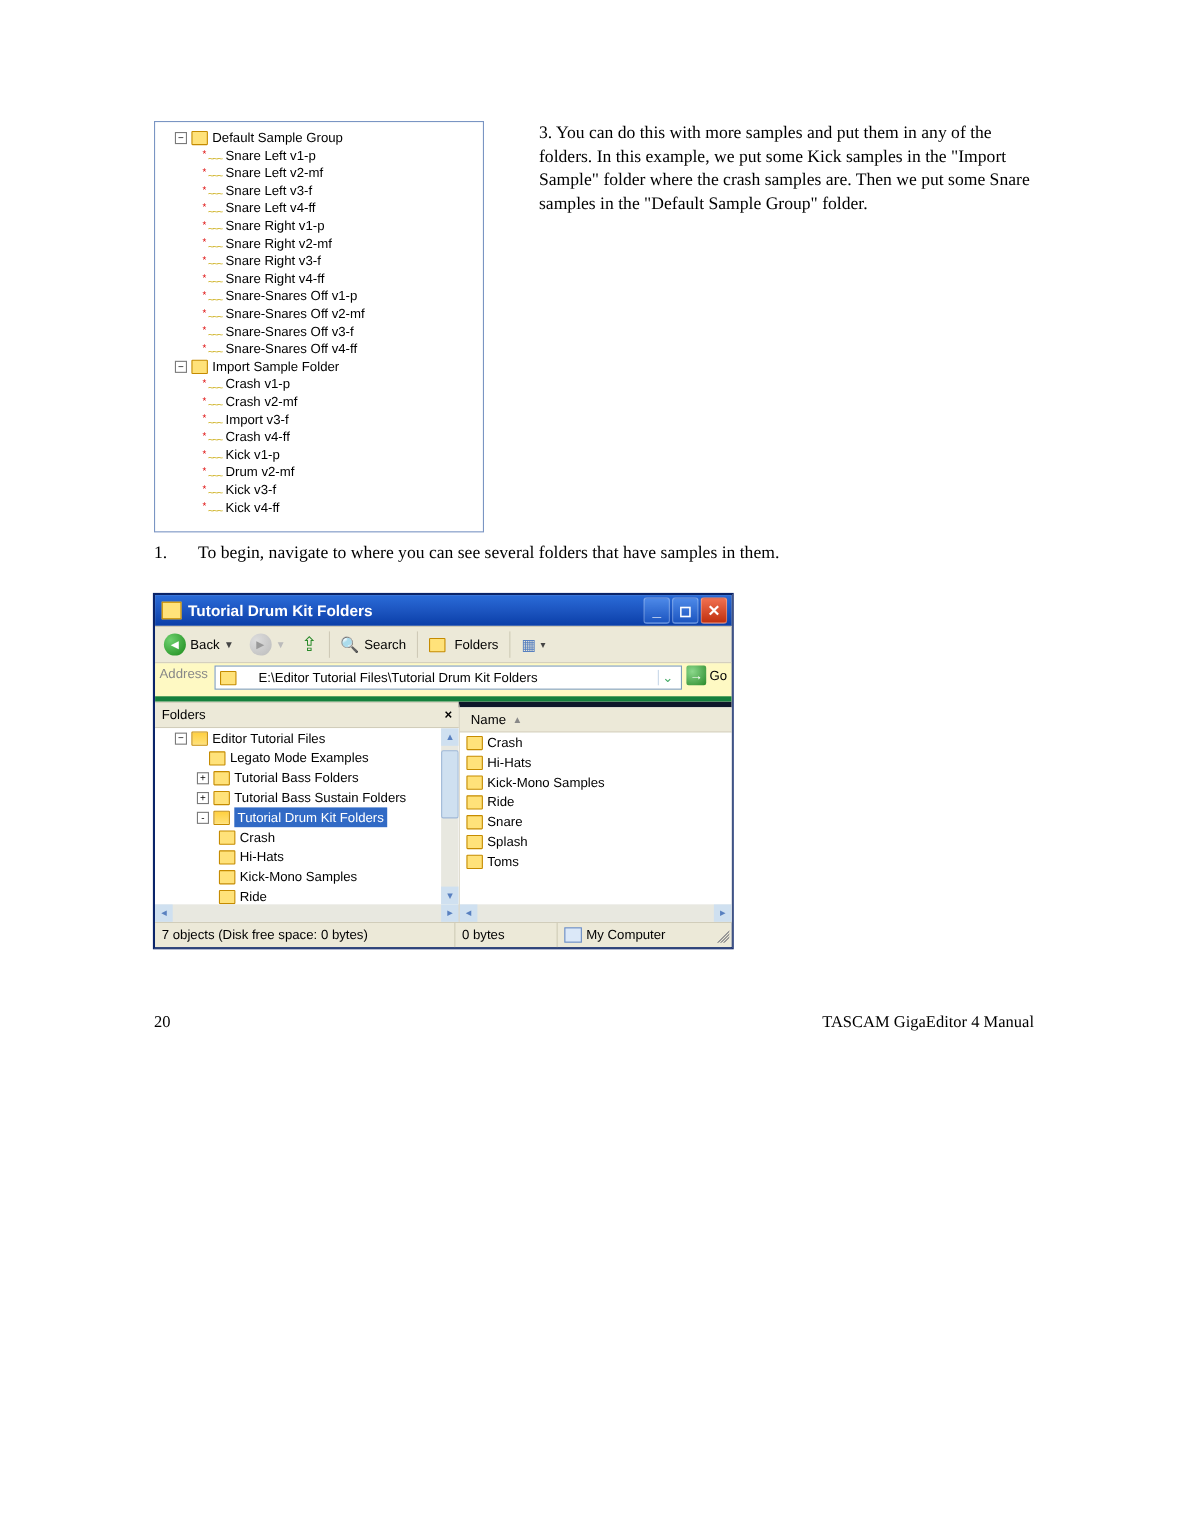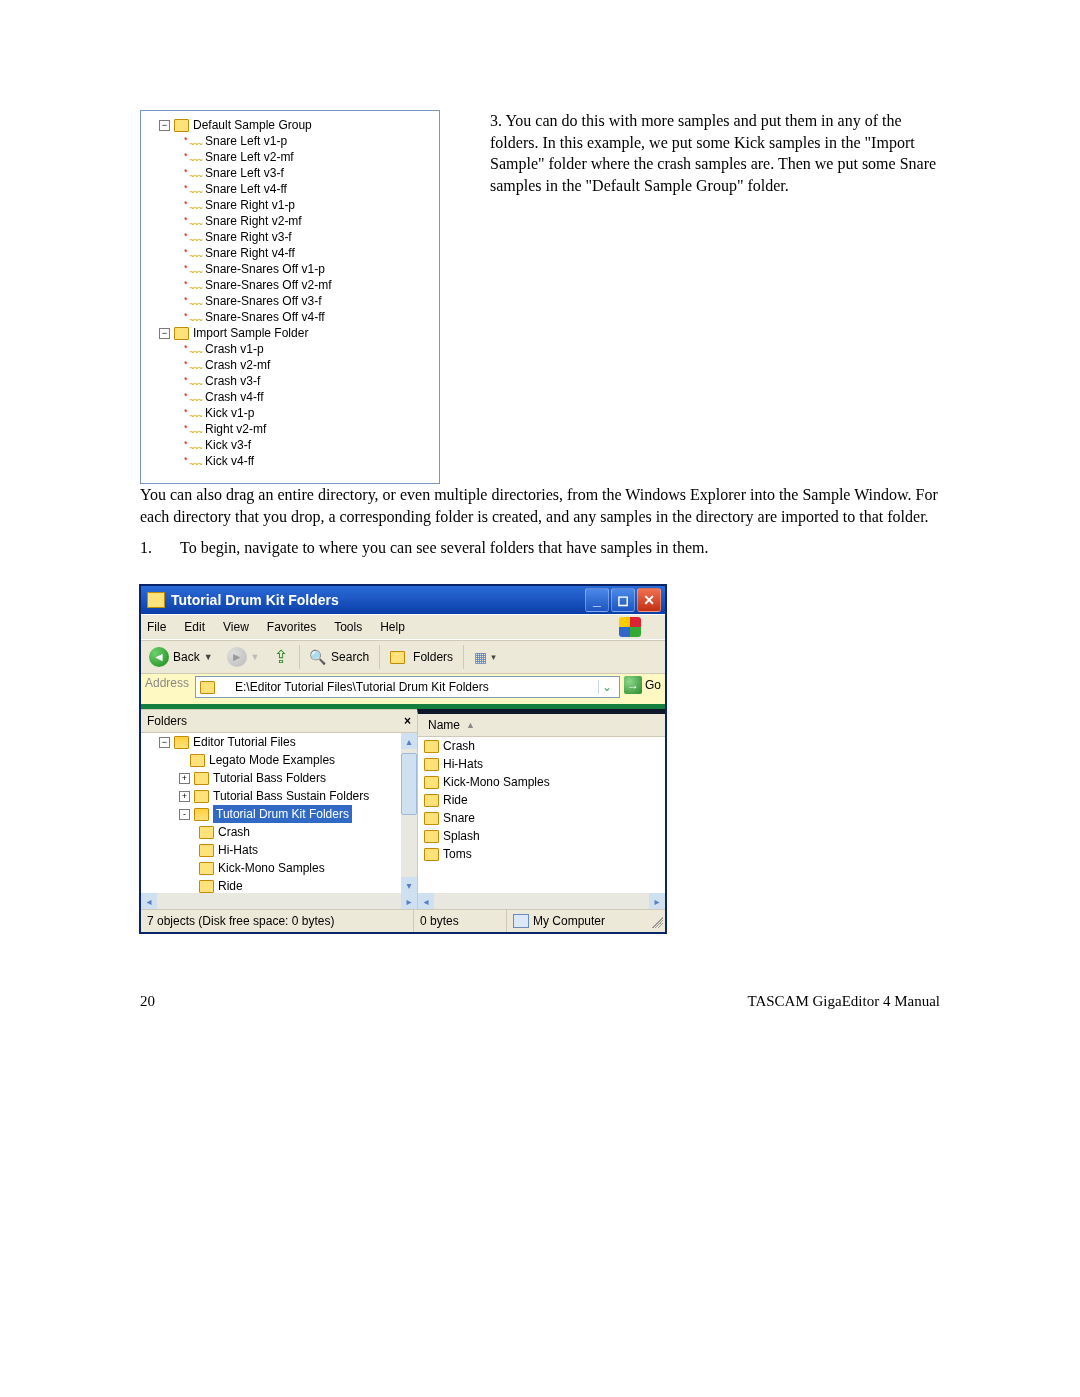--- a/index.html
+++ b/index.html
@@ -485,7 +485,7 @@
           </div>
           <div class="tree-row child">
             <span class="wav-icon"><span class="wave">~~~</span></span>
-            <span>Crash v3-f</span>
+            <span>Import v3-f</span>
           </div>
           <div class="tree-row child">
             <span class="wav-icon"><span class="wave">~~~</span></span>

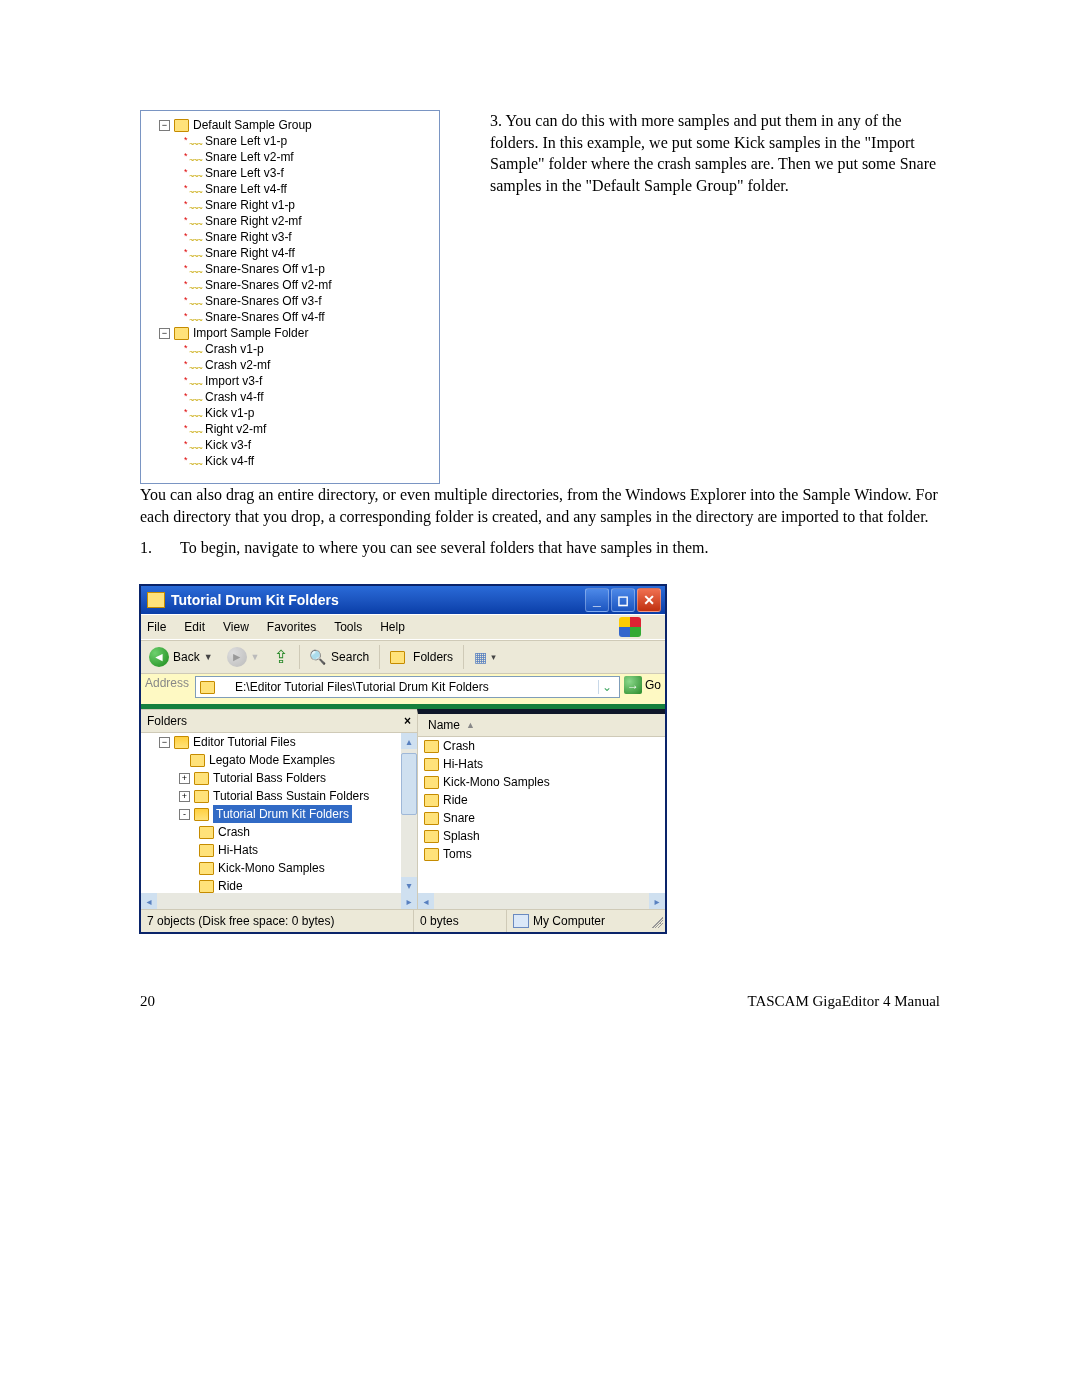--- a/index.html
+++ b/index.html
@@ -497,7 +497,7 @@
           </div>
           <div class="tree-row child">
             <span class="wav-icon"><span class="wave">~~~</span></span>
-            <span>Right v2-mf</span>
+            <span>Drum v2-mf</span>
           </div>
           <div class="tree-row child">
             <span class="wav-icon"><span class="wave">~~~</span></span>

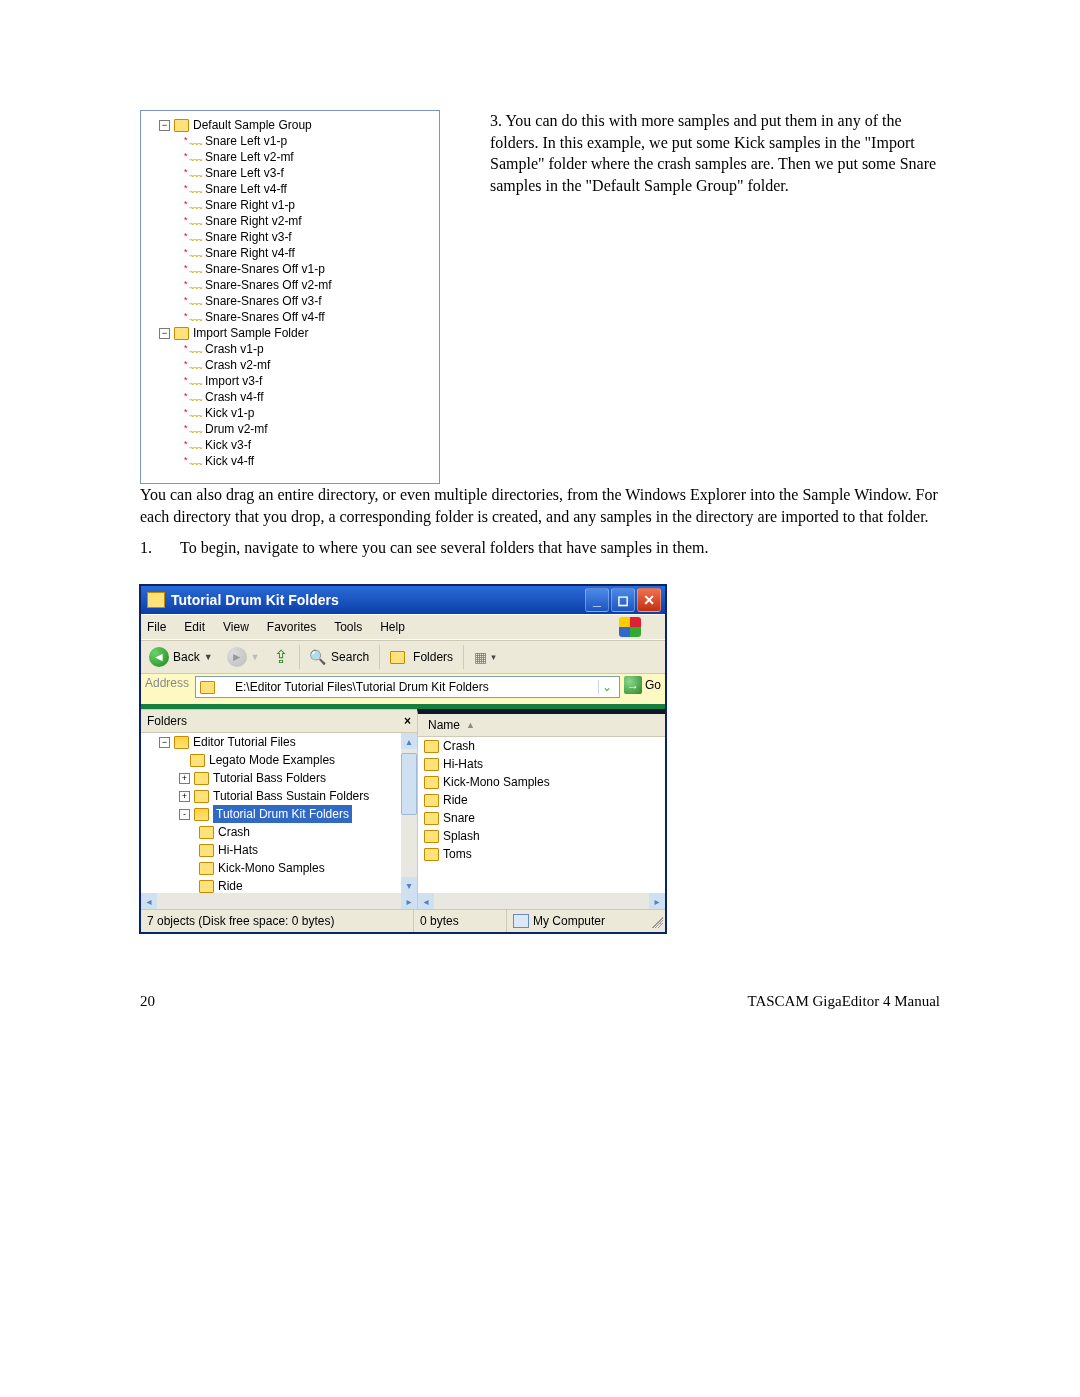--- a/index.html
+++ b/index.html
@@ -513,7 +513,6 @@
     <div class="right-text">3. You can do this with more samples and put them in any of the folders.  In this example, we put some Kick samples in the "Import Sample" folder where the crash samples are. Then we put some Snare samples in the "Default Sample Group" folder.</div>
   </div>
 
-  <p class="body">You can also drag an entire directory, or even multiple directories, from the Windows Explorer into the Sample Window.  For each directory that you drop, a corresponding folder is created, and any samples in the directory are imported to that folder.</p>
 
   <div class="step">
     <div class="num">1.</div>

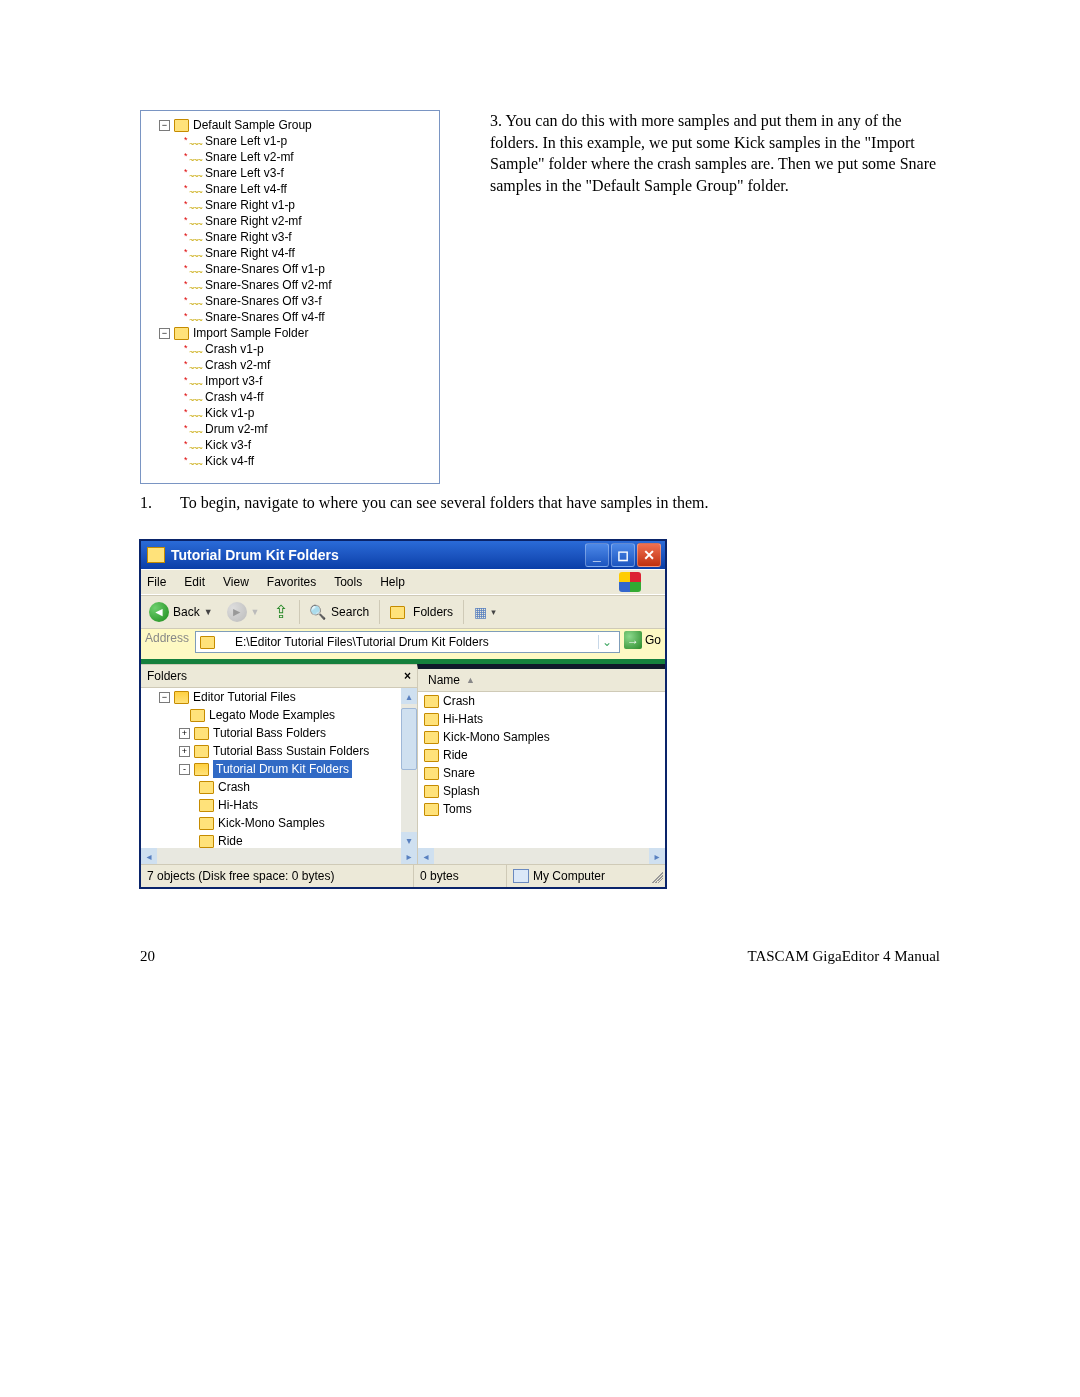--- a/index.html
+++ b/index.html
@@ -528,15 +528,6 @@
       <span class="win-btn btn-close">✕</span>
     </div>
 
-    <div class="menu-bar">
-      <span>File</span>
-      <span>Edit</span>
-      <span>View</span>
-      <span>Favorites</span>
-      <span>Tools</span>
-      <span>Help</span>
-      <span class="win-logo"></span>
-    </div>
 
     <div class="toolbar-row">
       <div class="tb-btn">

